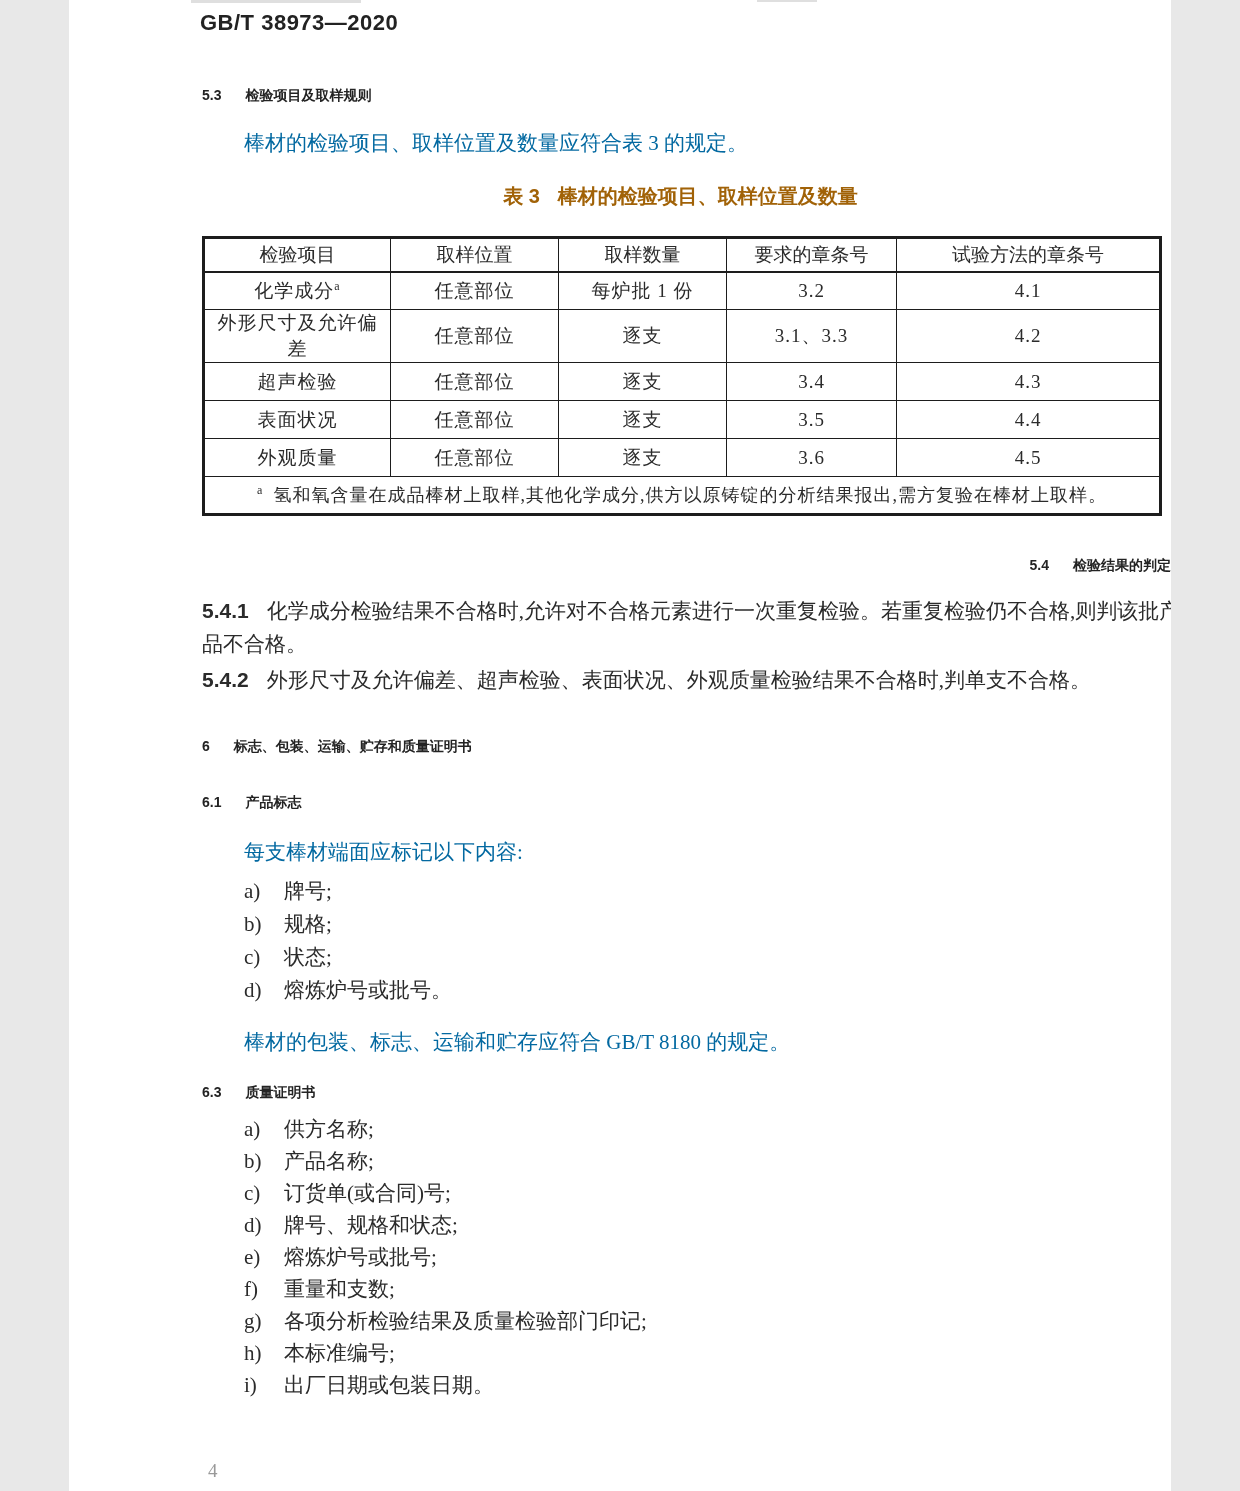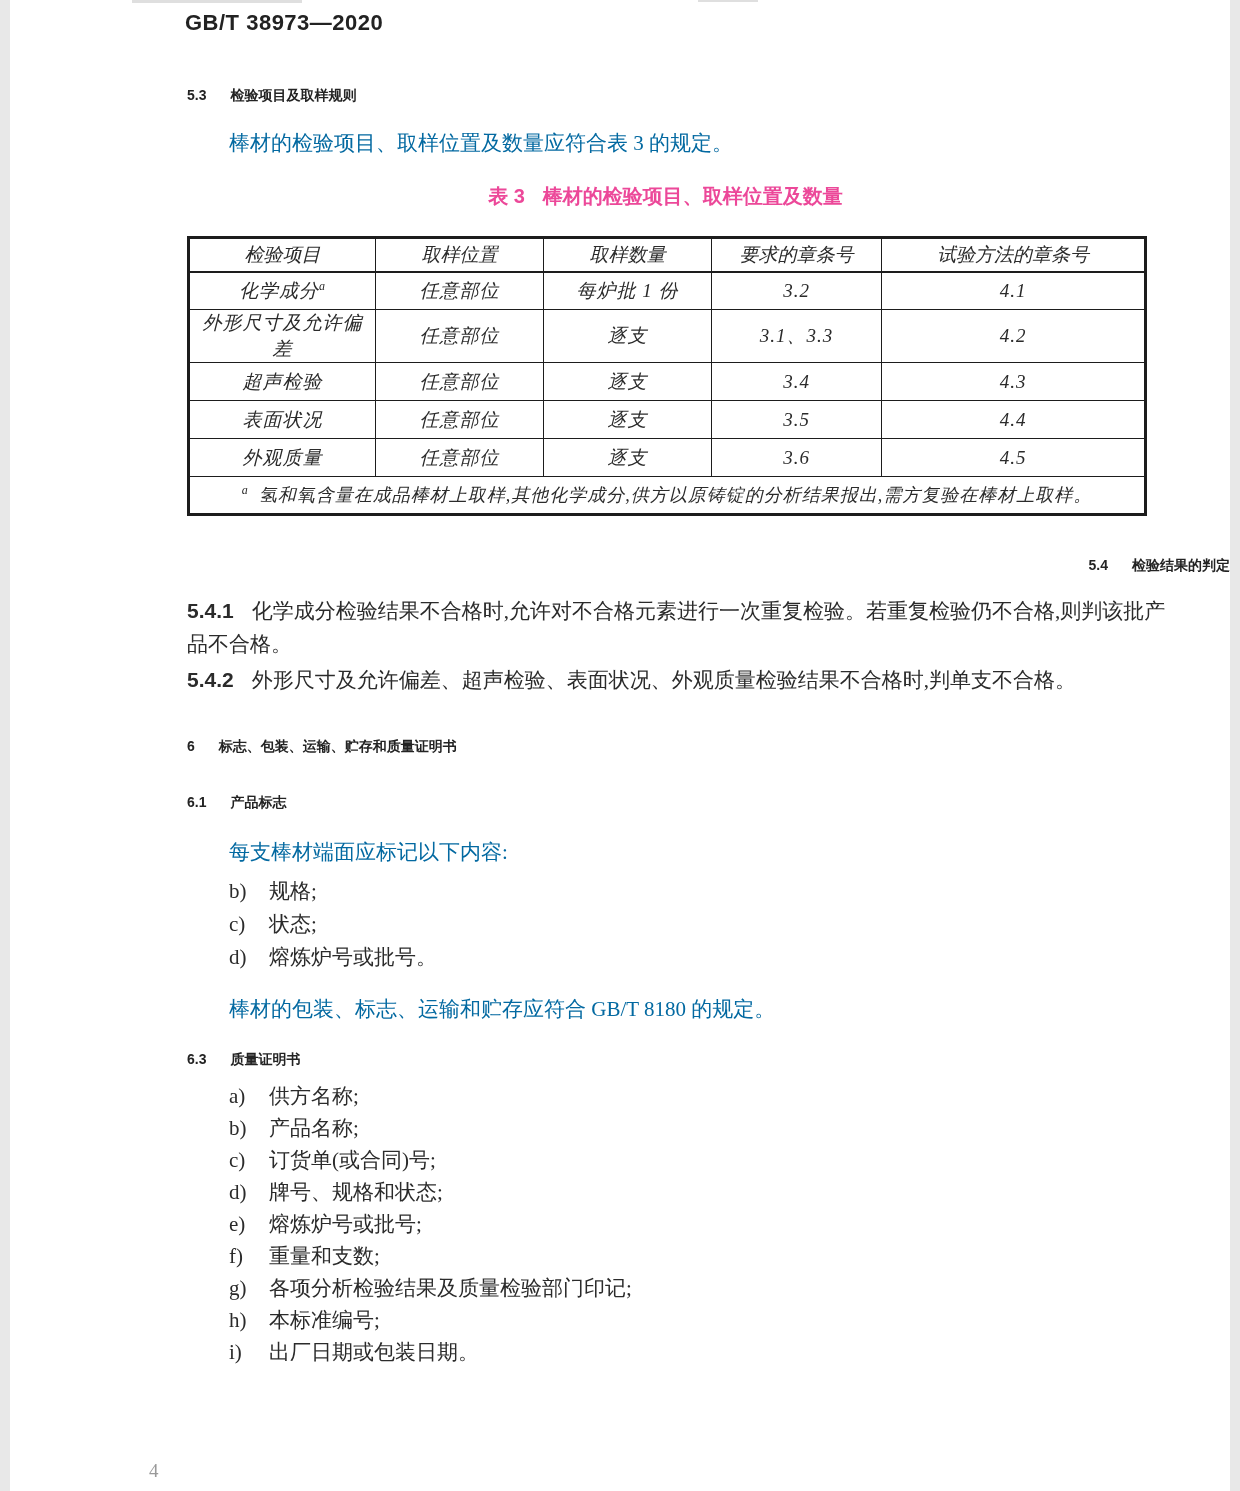--- a/index.html
+++ b/index.html
@@ -6,13 +6,12 @@
   html,body { background:#e8e8e8; }
   .page {
     position:relative;
-    width:1220px; height:1491px;
+    width:1102px; height:1491px;
     background:#ffffff;
     color:#2b2b2b;
     font-family:"Liberation Serif","DejaVu Serif",serif;
     overflow:hidden;
     margin:0 auto;
-    padding-left:44px;
   }
   .artifact { position:absolute; background:#b9b9b9; opacity:.45; }
   .a1 { left:122px; top:0; width:170px; height:3px; }

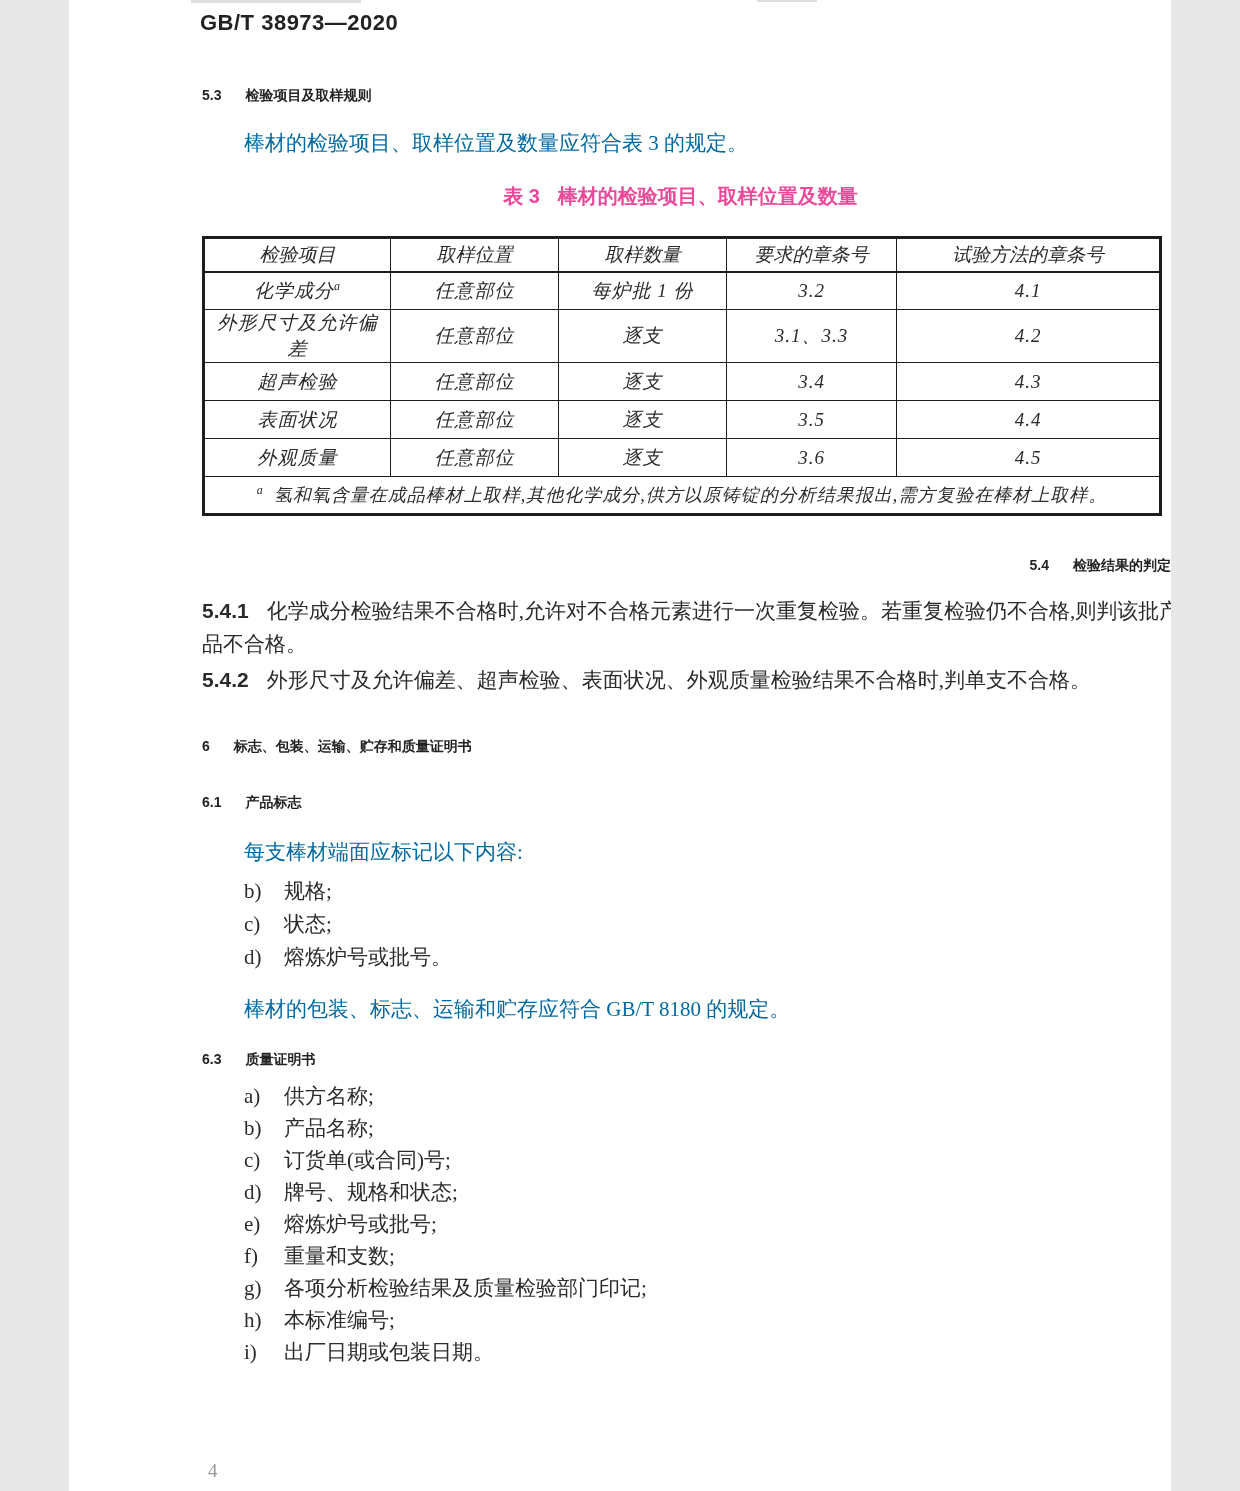--- a/index.html
+++ b/index.html
@@ -47,7 +47,7 @@
     margin:24px 0 8px 133px; width:957px;
     text-align:center;
     font-family:"Liberation Sans","DejaVu Sans",sans-serif;
-    font-weight:bold; font-size:20px; color:#ec4899; line-height:28px;
+    font-weight:bold; font-size:20px; color:#a16207; line-height:28px;
   }
   .caption .cap-prefix { margin-right:18px; }
 

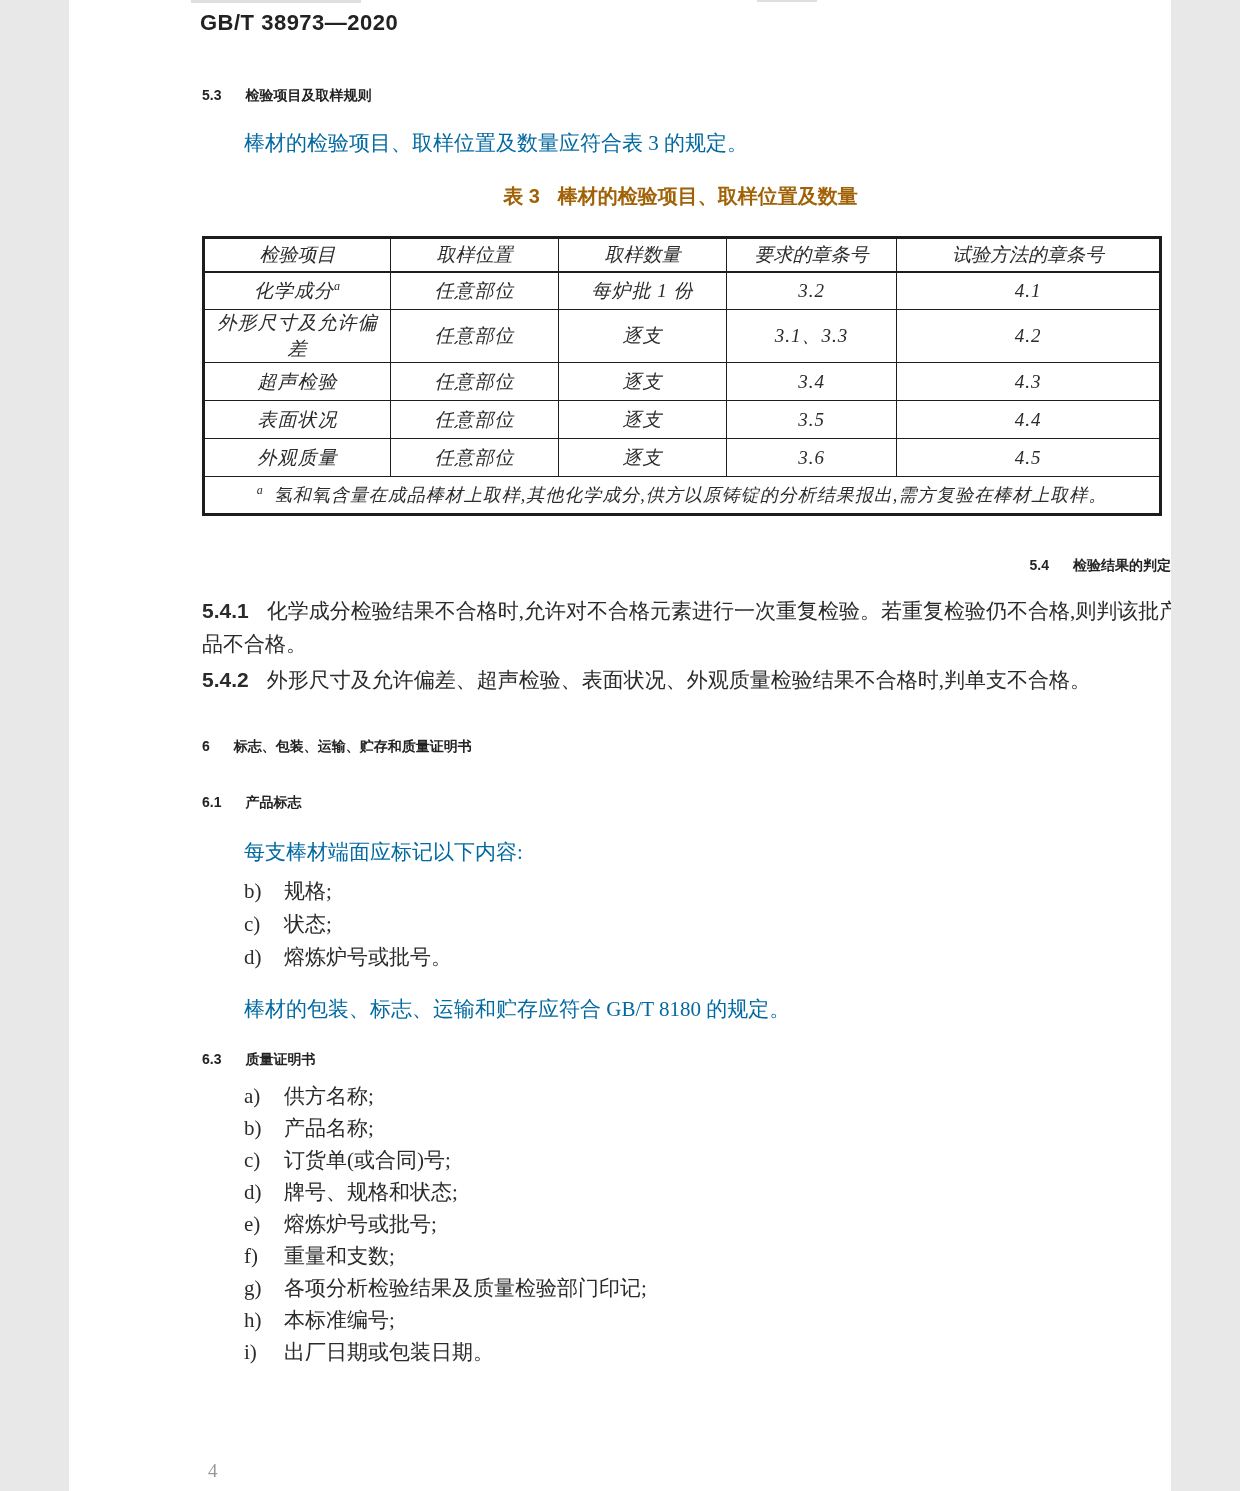--- a/index.html
+++ b/index.html
@@ -57,7 +57,7 @@
     border-collapse:collapse;
     table-layout:fixed;
     border:3px solid #1d1d1d;
-    font-size:19px; color:#2b2b2b;font-style:italic;
+    font-size:19px; color:#2b2b2b;
   }
   table.t3 th, table.t3 td {
     border:1.5px solid #1d1d1d;

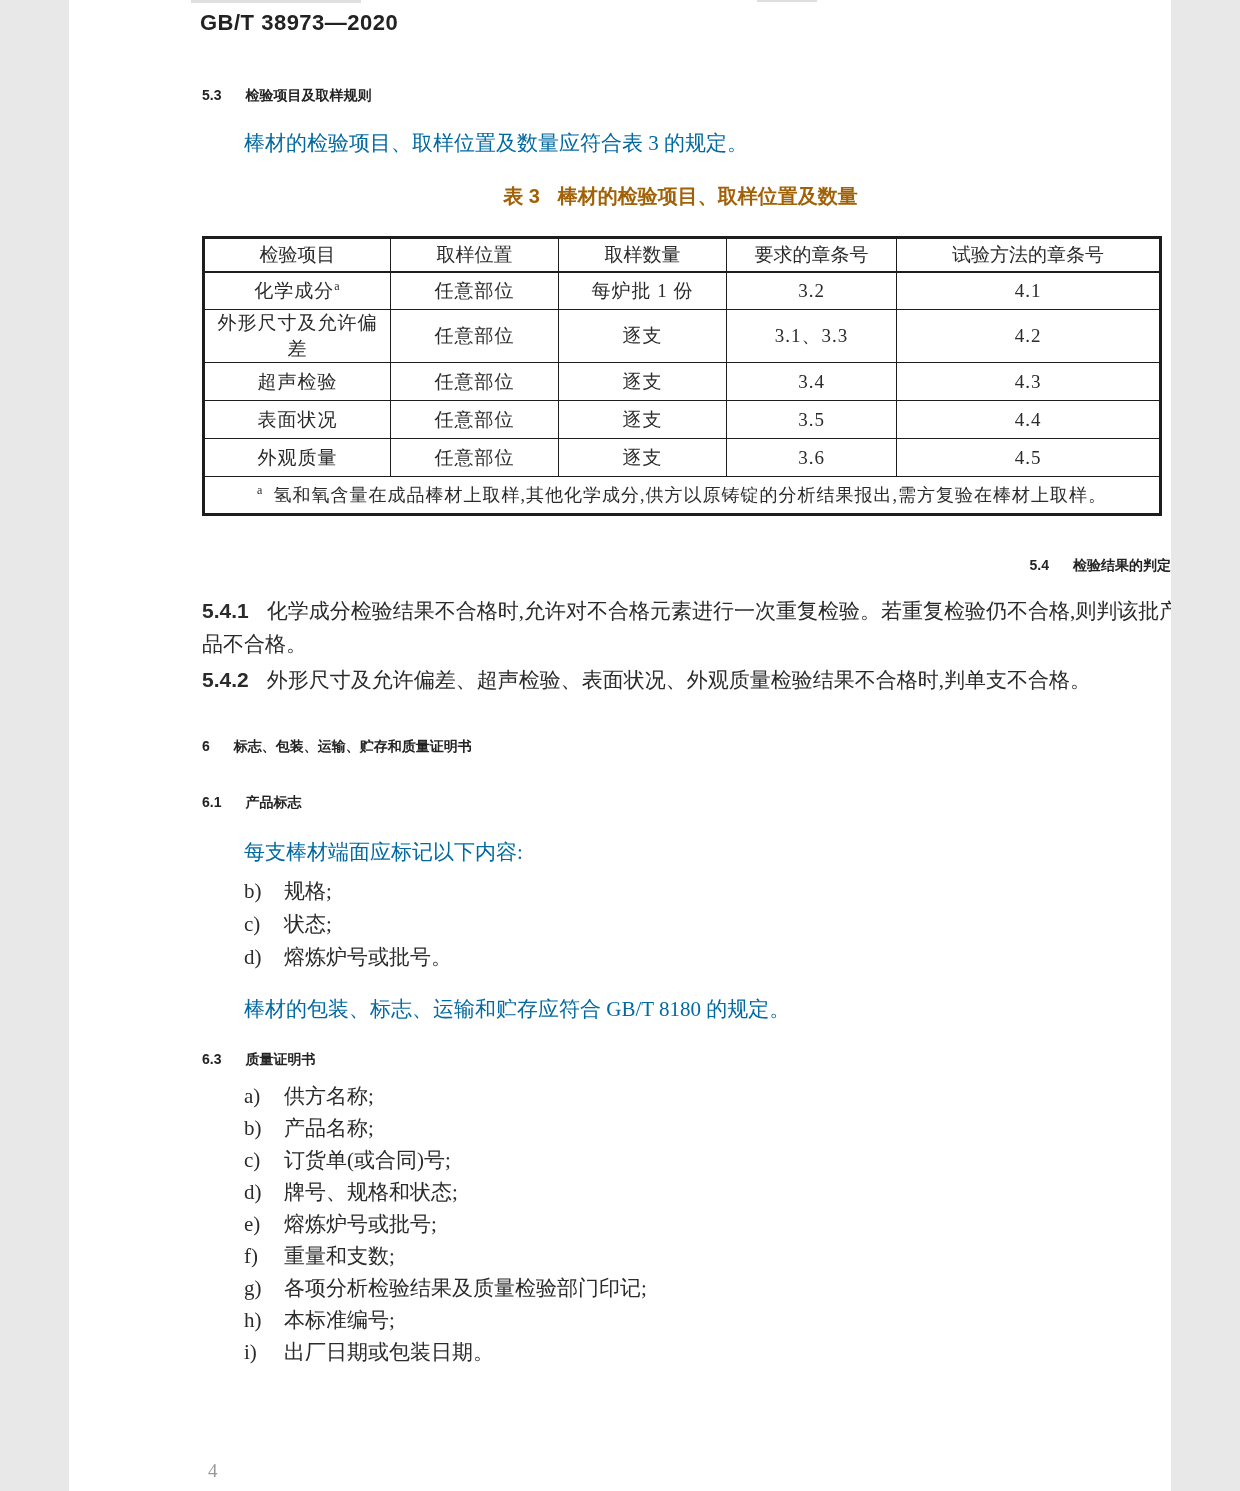--- a/index.html
+++ b/index.html
@@ -188,6 +188,7 @@
   </h2>
   <p class="body p61">每支棒材端面应标记以下内容:</p>
   <ul class="marks list1">
+    <li><span class="lbl">a)</span><span>牌号;</span></li>
     <li><span class="lbl">b)</span><span>规格;</span></li>
     <li><span class="lbl">c)</span><span>状态;</span></li>
     <li><span class="lbl">d)</span><span>熔炼炉号或批号。</span></li>

